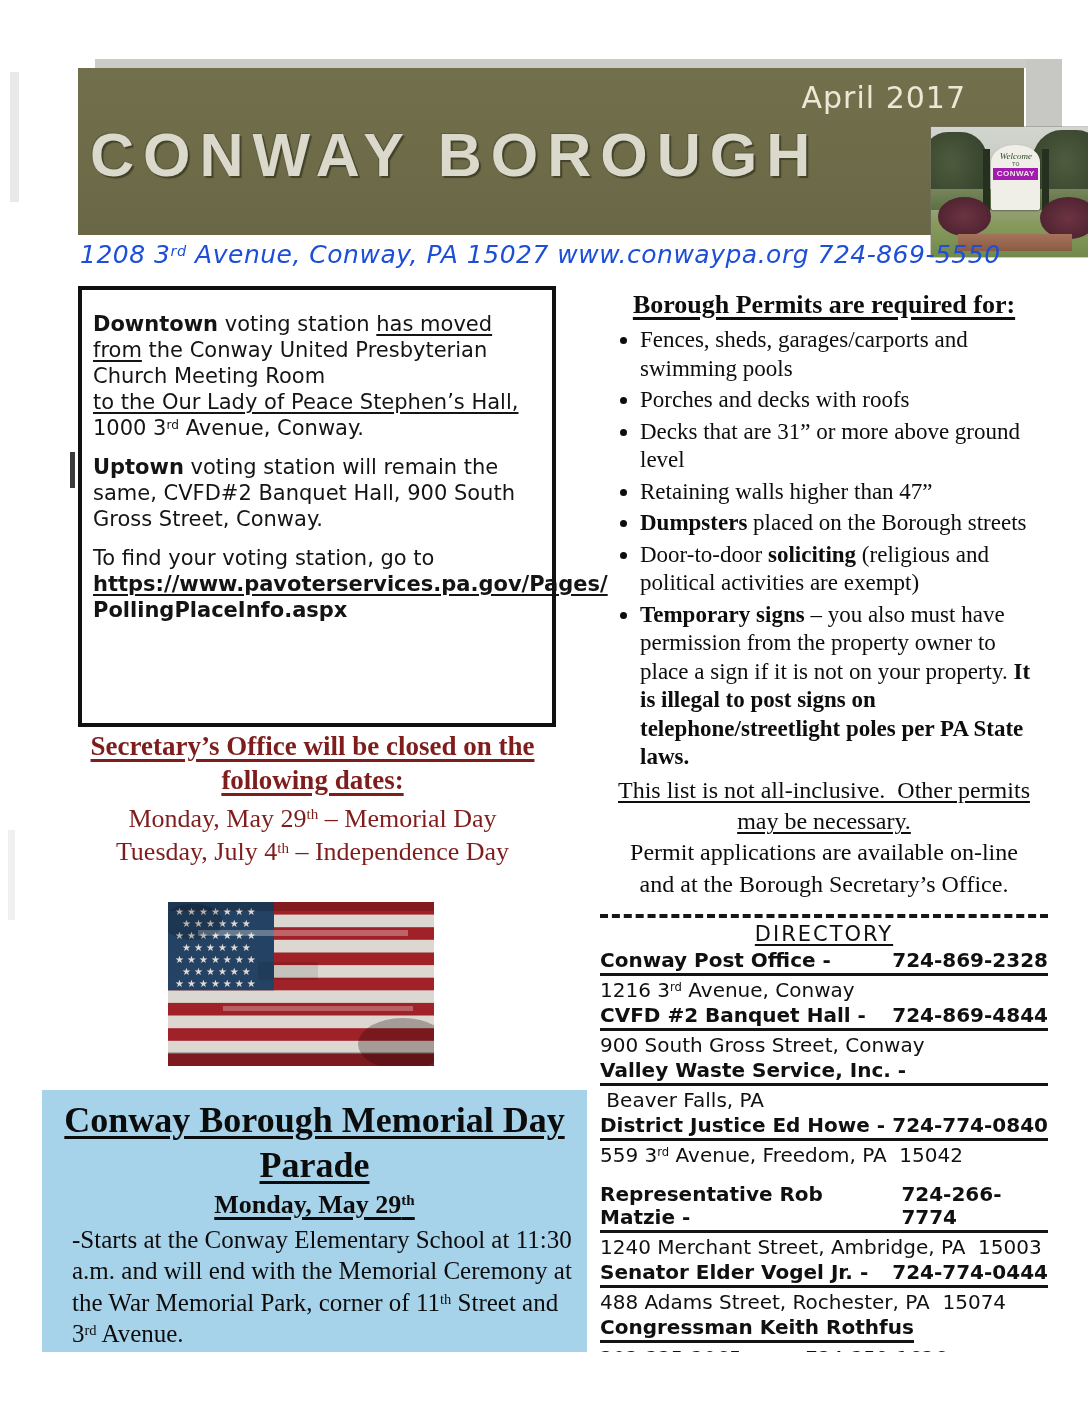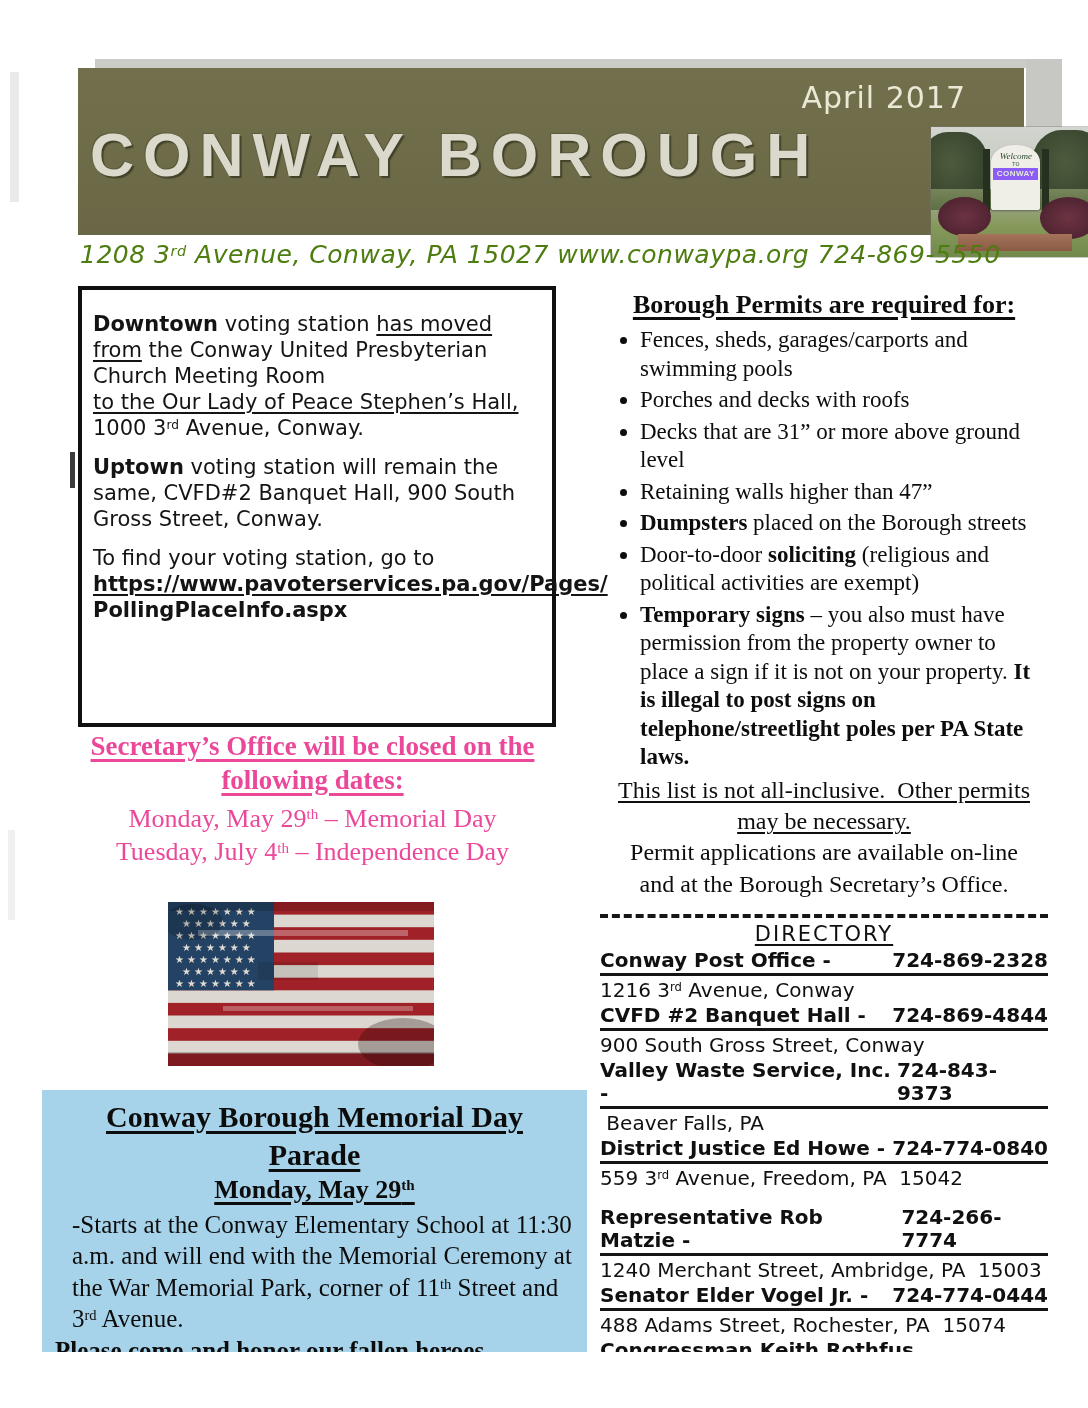--- a/index.html
+++ b/index.html
@@ -38,7 +38,7 @@
   .ph-sign .w{font-family:"Liberation Serif",serif;font-style:italic;font-size:9px;color:#2c4a2e;margin-top:7px;line-height:1;}
   .ph-sign .t{font-size:5px;color:#2c4a2e;line-height:1.2;}
   .ph-sign .c{font-family:"Liberation Sans",sans-serif;font-weight:bold;font-size:8px;color:#e4ead9;
-              background:#8b5cf6;margin:1px 2px 0 2px;line-height:1.5;letter-spacing:.5px;}
+              background:#a21caf;margin:1px 2px 0 2px;line-height:1.5;letter-spacing:.5px;}
   
   .address{position:absolute;left:80px;top:240px;width:900px;font-style:italic;font-size:25px;
            color:#4d7c0f;letter-spacing:.5px;white-space:nowrap;}

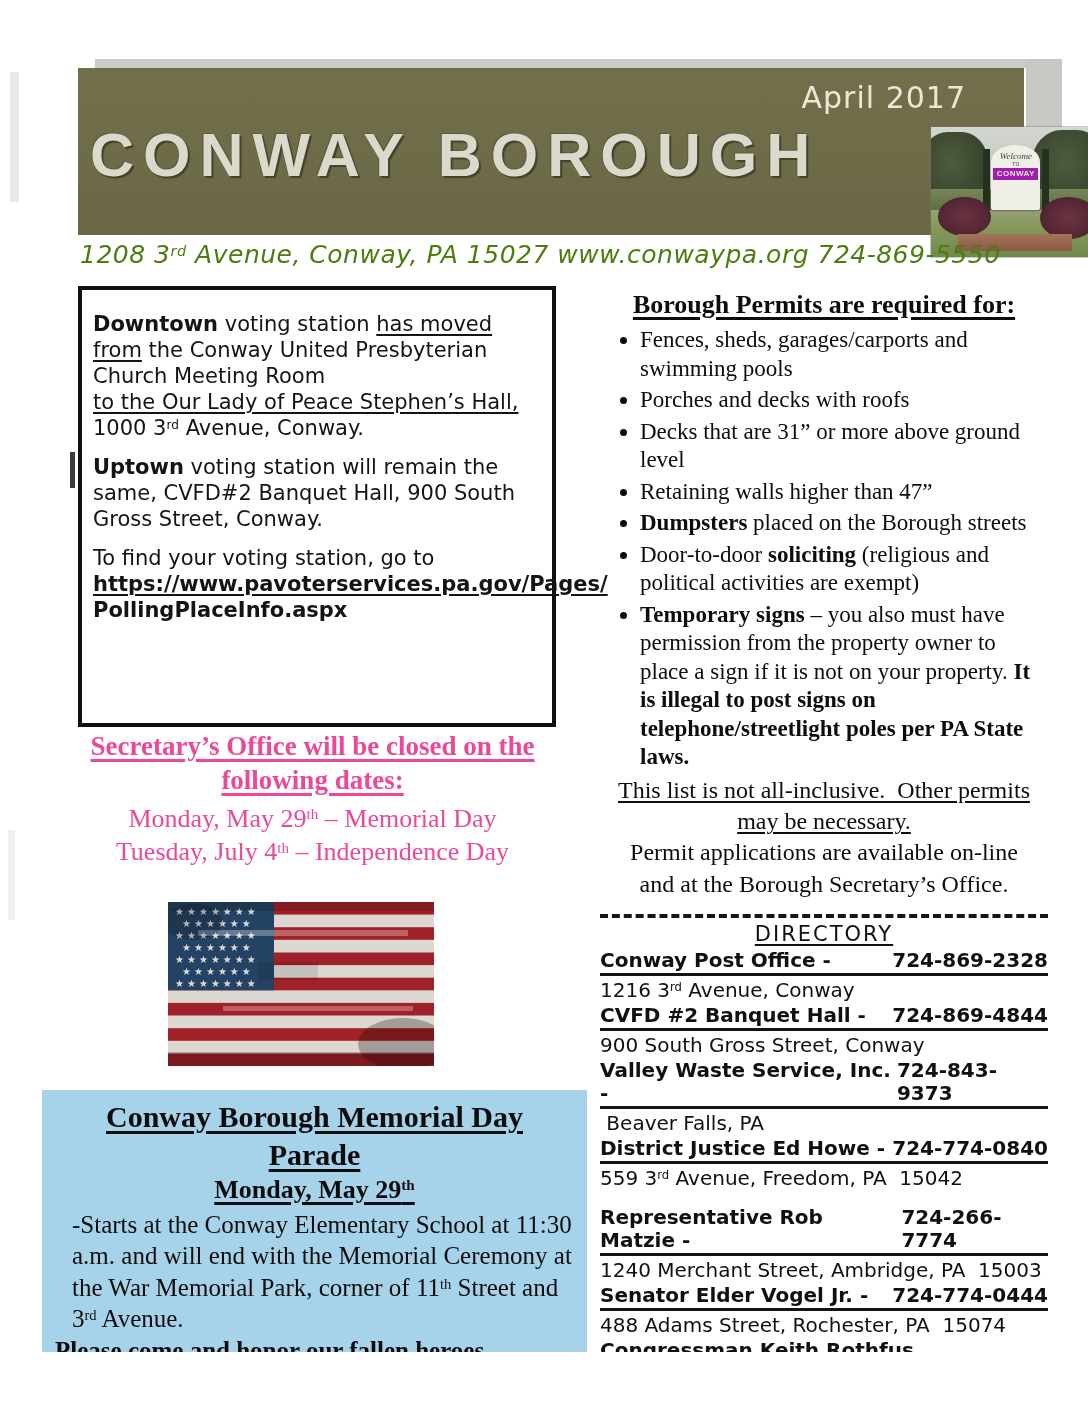--- a/index.html
+++ b/index.html
@@ -41,7 +41,7 @@
               background:#a21caf;margin:1px 2px 0 2px;line-height:1.5;letter-spacing:.5px;}
   
   .address{position:absolute;left:80px;top:240px;width:900px;font-style:italic;font-size:25px;
-           color:#4d7c0f;letter-spacing:.5px;white-space:nowrap;}
+           color:#1d4ed8;letter-spacing:.5px;white-space:nowrap;}
   
   .ebox{position:absolute;left:78px;top:286px;width:478px;height:441px;box-sizing:border-box;
         border:4px solid #101010;padding:8px 11px;background:#fff;font-size:21px;line-height:1.24;}

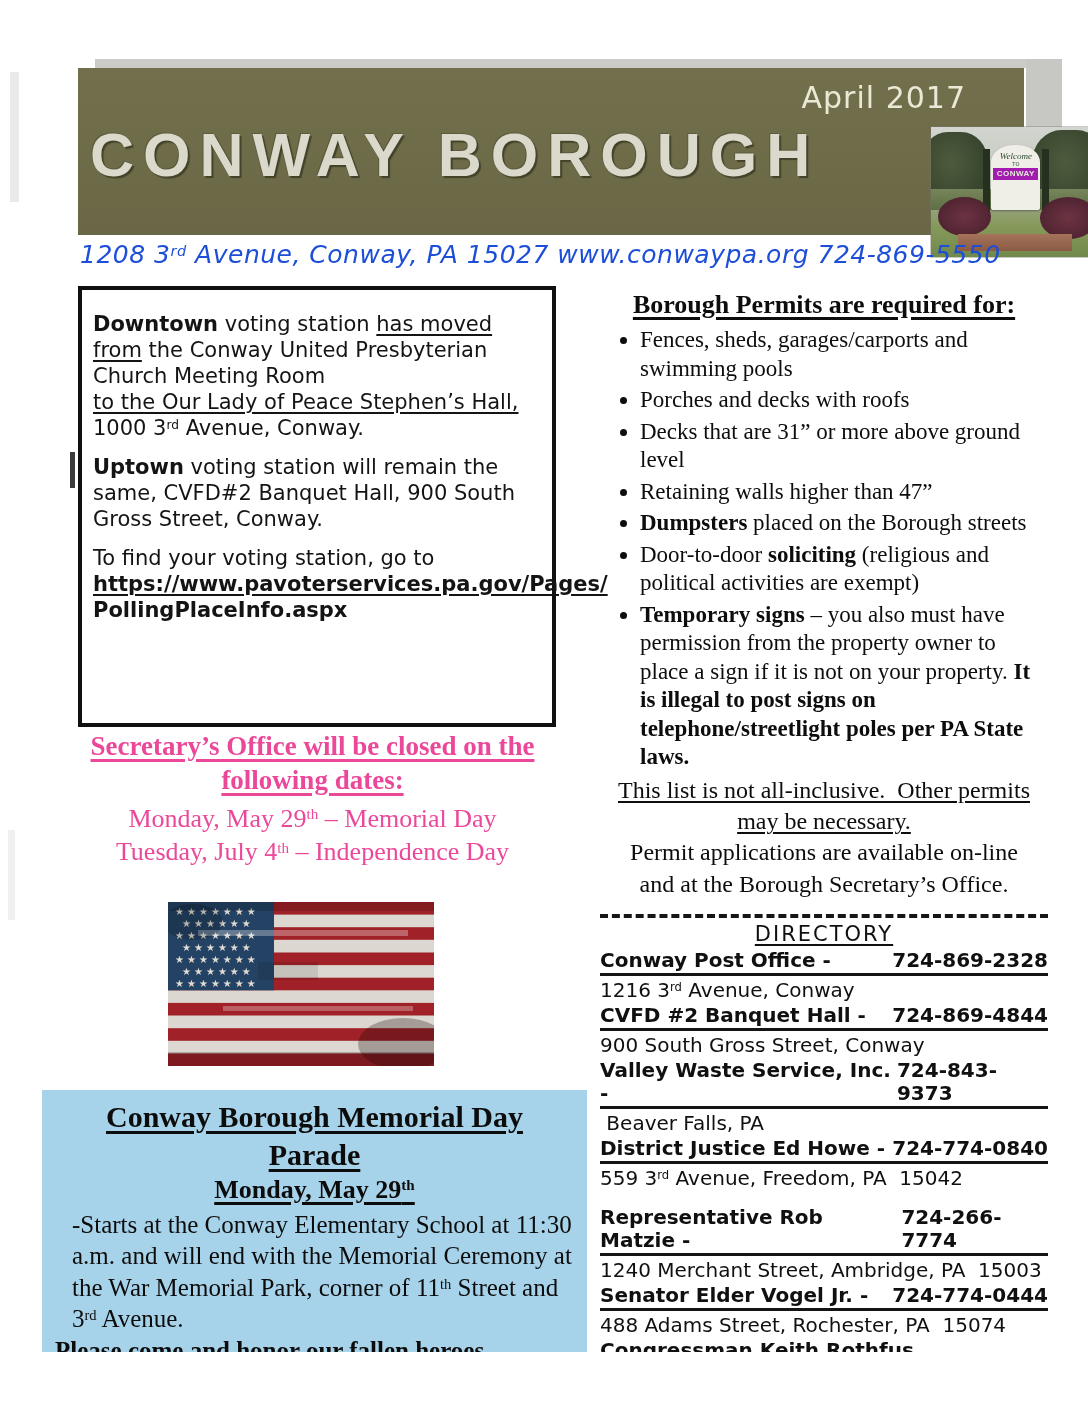--- a/index.html
+++ b/index.html
@@ -53,7 +53,7 @@
   .sup{font-size:.58em;position:relative;top:-.5em;}
   
   .secretary{position:absolute;left:40px;top:730px;width:545px;text-align:center;
-             font-family:"Liberation Serif",serif;color:#ec4899;}
+             font-family:"Liberation Serif",serif;color:#7f1d1d;}
   .sec-head{font-weight:bold;font-size:27px;line-height:1.25;}
   .sec-head div{text-decoration:underline;text-decoration-thickness:2.5px;text-underline-offset:4px;}
   .sec-dates{font-size:26px;line-height:1.3;margin-top:4px;}

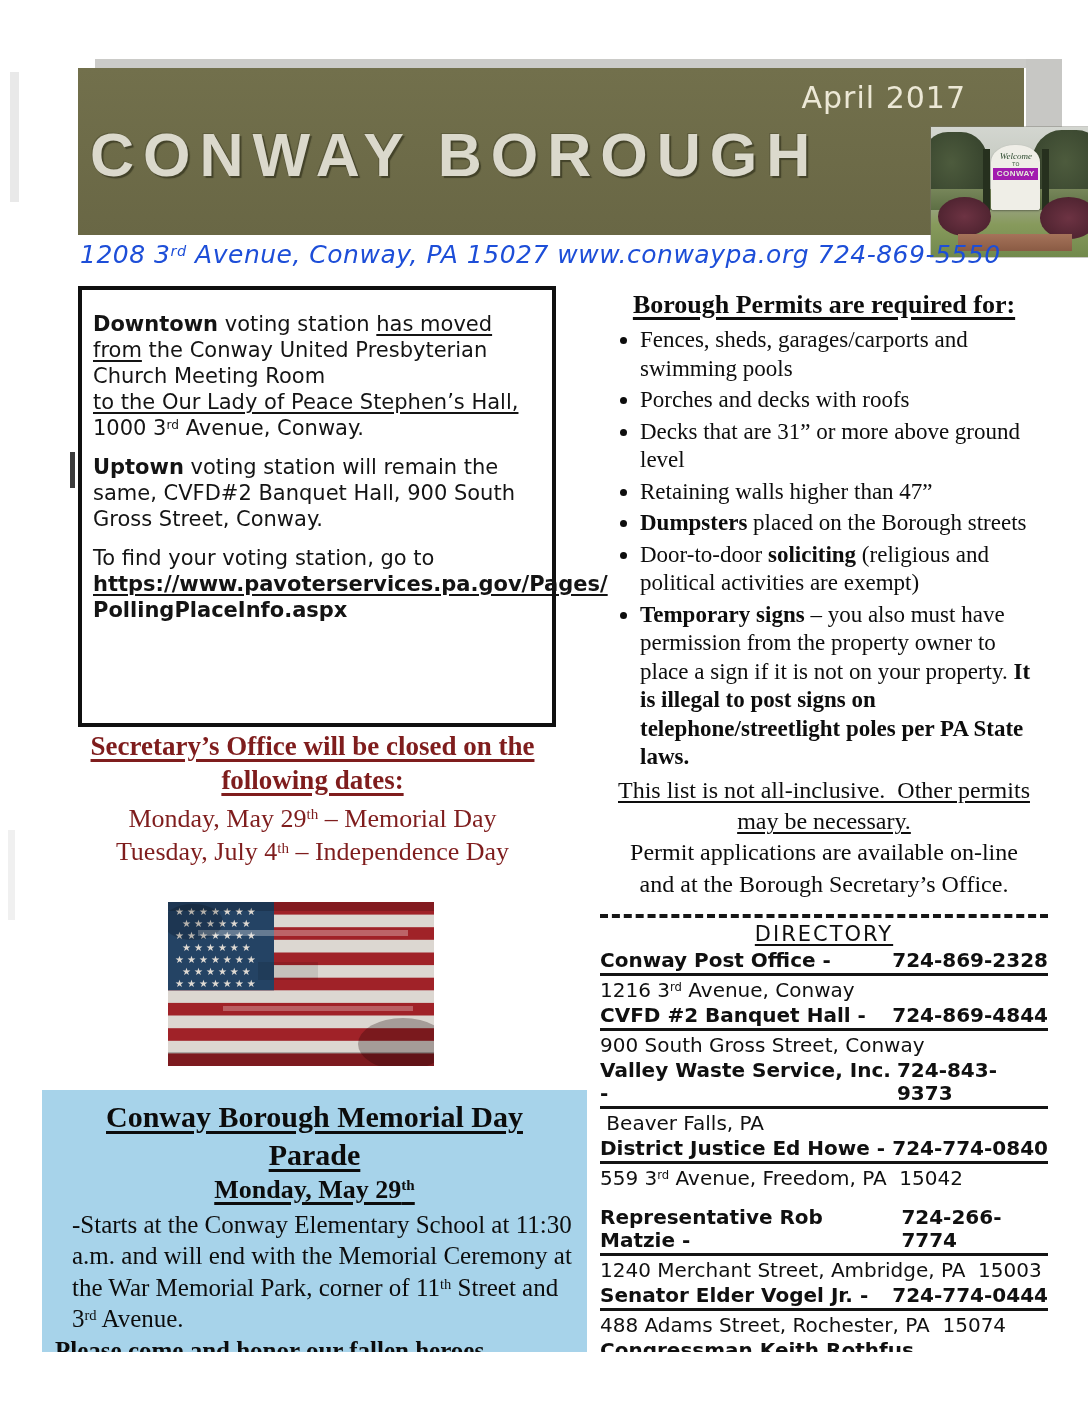--- a/index.html
+++ b/index.html
@@ -226,7 +226,6 @@
       <div class="dentry">
         <div class="dname">
             <span>Valley Waste Service, Inc. -</span>
-            <span class="dphone">724-843-9373</span>
           </div>
         <div class="daddr"><span> Beaver Falls, PA</span></div>
       </div>

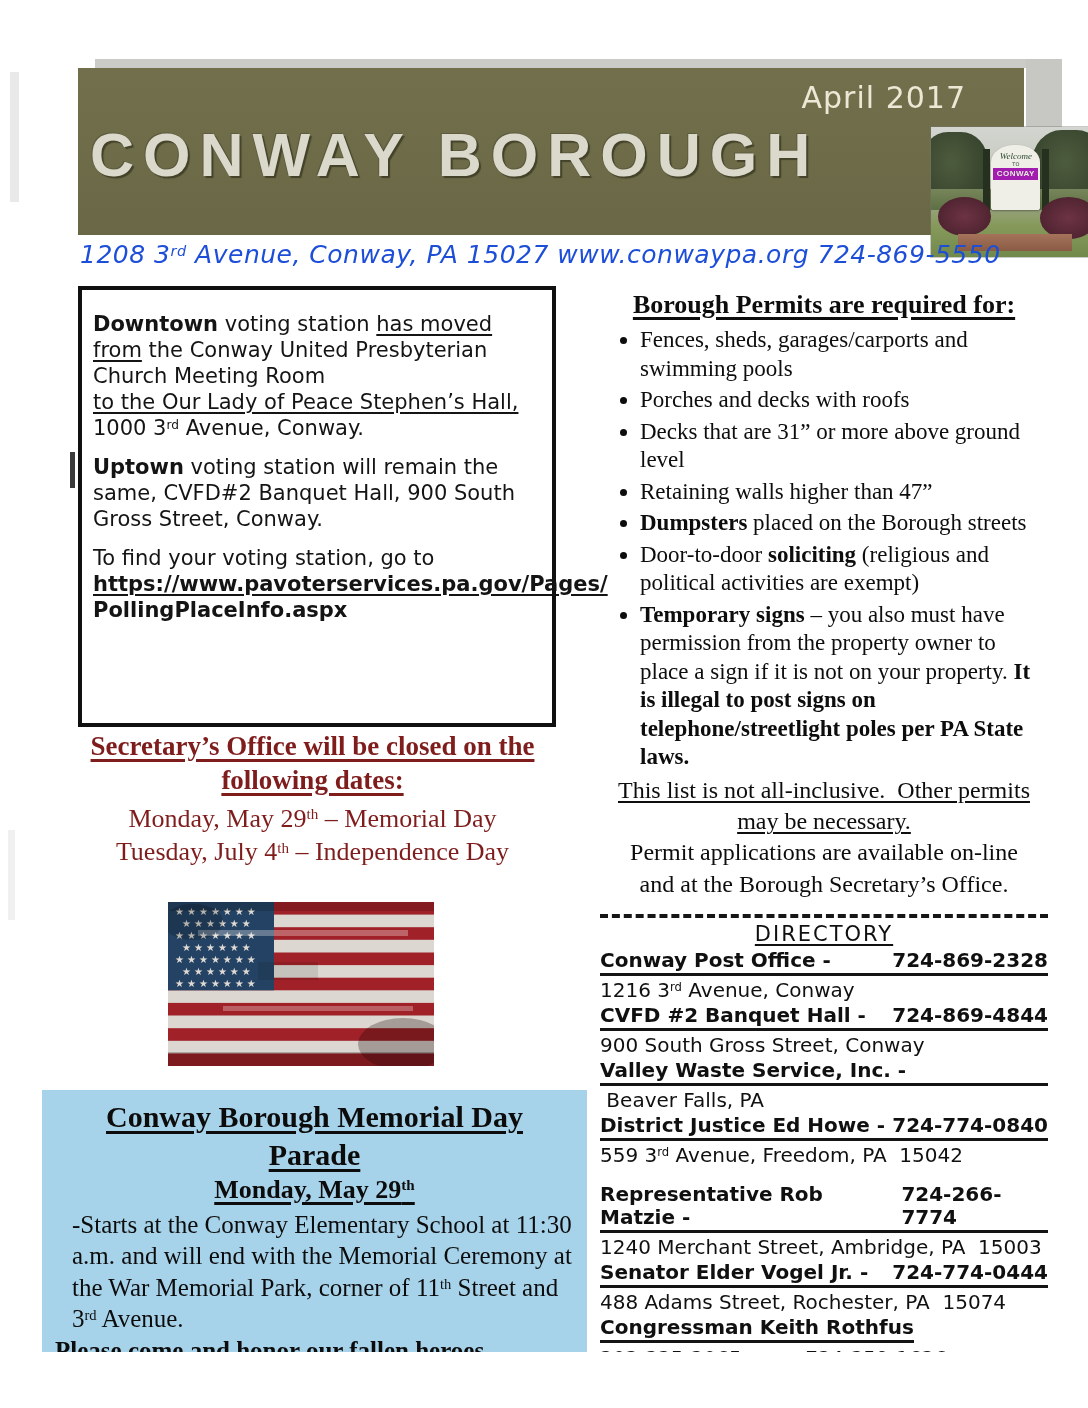--- a/index.html
+++ b/index.html
@@ -62,7 +62,7 @@
   
   .mbox{position:absolute;left:42px;top:1090px;width:545px;height:298px;box-sizing:border-box;
         background:#a7d3ea;padding:8px 13px;font-family:"Liberation Serif",serif;color:#0c0c0c;}
-  .m-title{text-align:center;font-weight:bold;font-size:30px;line-height:1.25;}
+  .m-title{text-align:center;font-weight:bold;font-size:36px;line-height:1.25;}
   .m-title div{text-decoration:underline;text-decoration-thickness:2.5px;text-underline-offset:4px;}
   .m-date{text-align:center;font-weight:bold;font-size:26px;line-height:1.3;}
   .m-date span.wrapu{text-decoration:underline;text-decoration-thickness:2.5px;text-underline-offset:4px;}

